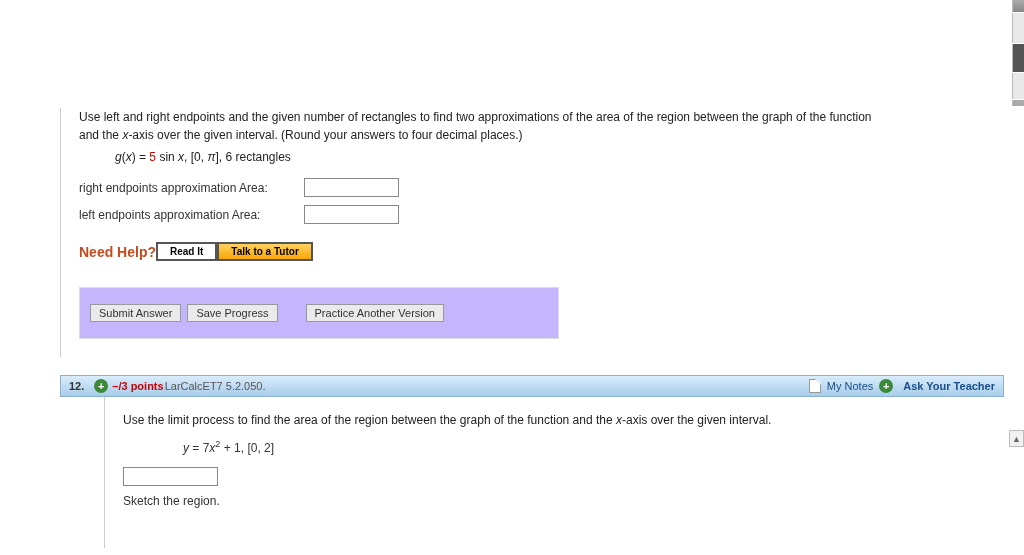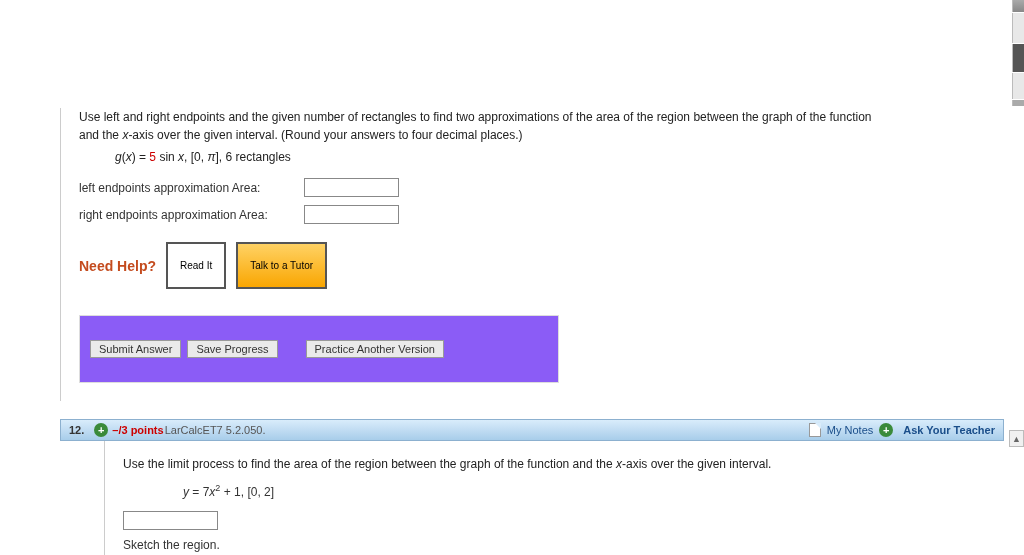--- a/index.html
+++ b/index.html
@@ -134,11 +134,11 @@
     </div>
 
     <div class="approx-row">
-      <span class="approx-label">left endpoints approximation Area:</span>
+      <span class="approx-label">right endpoints approximation Area:</span>
       <input class="text-input" type="text" style="">
     </div>
     <div class="approx-row">
-      <span class="approx-label">right endpoints approximation Area:</span>
+      <span class="approx-label">left endpoints approximation Area:</span>
       <input class="text-input" type="text" style="">
     </div>
 

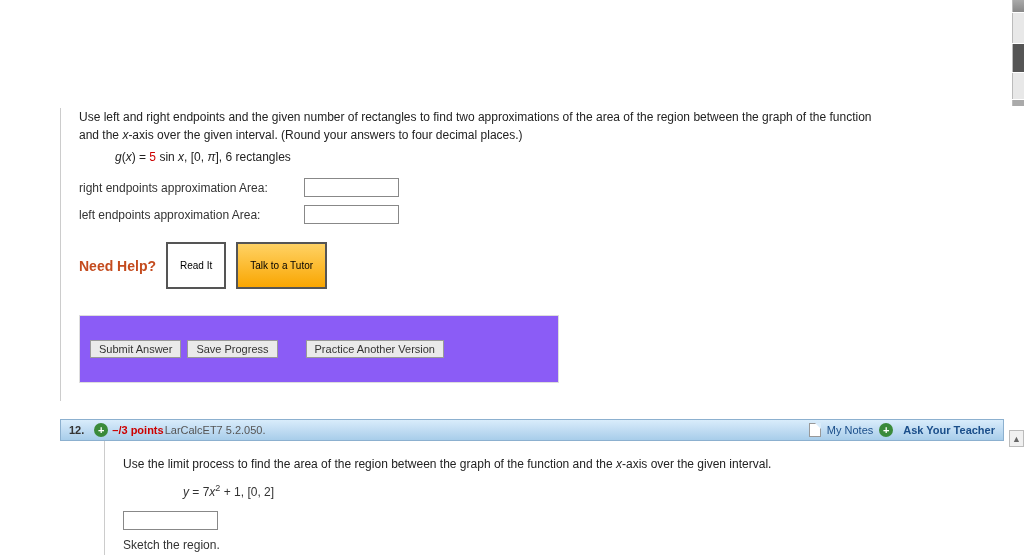--- a/index.html
+++ b/index.html
@@ -33,7 +33,7 @@
   }
   .need-help {
     margin-top: 14px;
-    display: flex; align-items: center; gap: 10px;
+    display: flex; align-items: center; 
   }
   .need-help-label {
     color: #c44b1e; font-weight: bold; font-size: 14px;

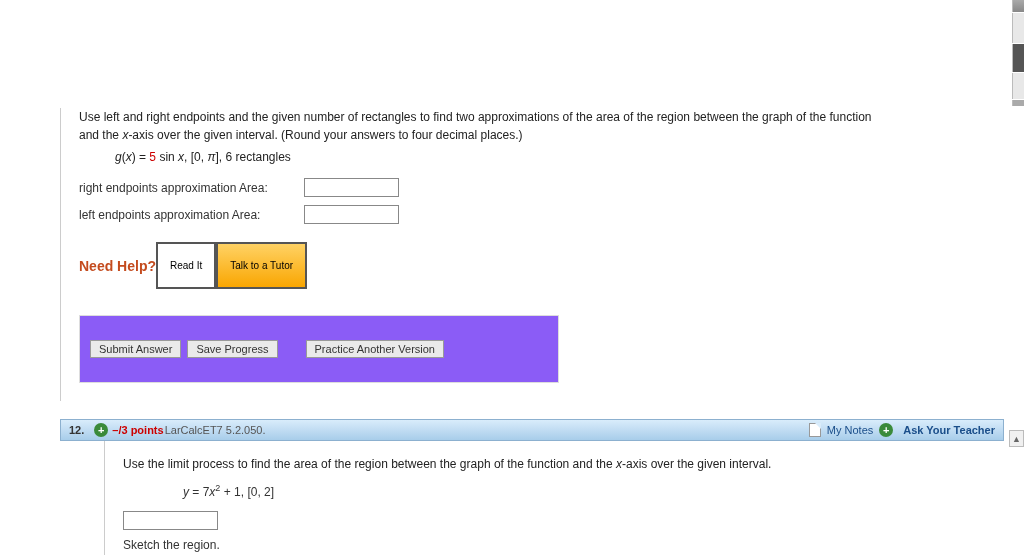--- a/index.html
+++ b/index.html
@@ -39,9 +39,9 @@
     color: #c44b1e; font-weight: bold; font-size: 14px;
   }
   .help-btn {
-    font-size: 10px; font-weight: normal;
+    font-size: 10px; font-weight: bold;
     border: 2px solid #555; background: #fff;
-    padding: 16px 12px; cursor: pointer;
+    padding: 2px 12px; cursor: pointer;
   }
   .help-btn.orange {
     background: linear-gradient(#ffd264, #f9a602);

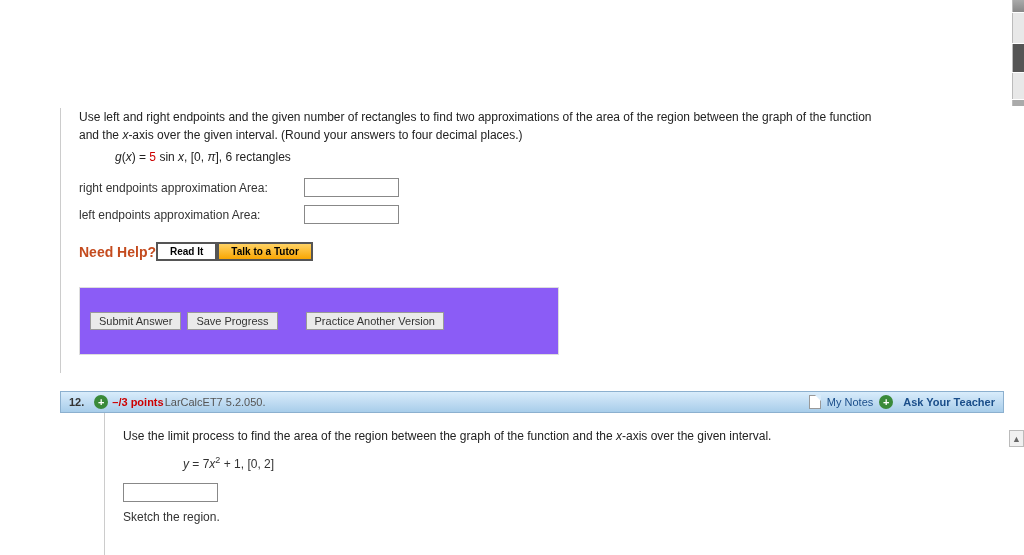--- a/index.html
+++ b/index.html
@@ -48,8 +48,8 @@
     border: 2px solid #555;
   }
   .action-row {
-    margin-top: 26px; padding: 24px 10px;
-    background: #8b5cf6; border: 1px solid #ddd;
+    margin-top: 26px; padding: 16px 10px;
+    background: #c4b5fd; border: 1px solid #ddd;
     display: flex; align-items: center; gap: 6px;
     width: 480px;
   }

